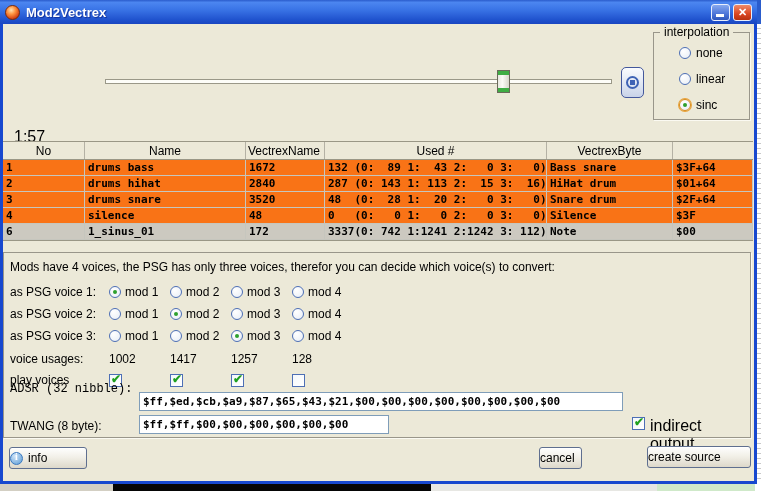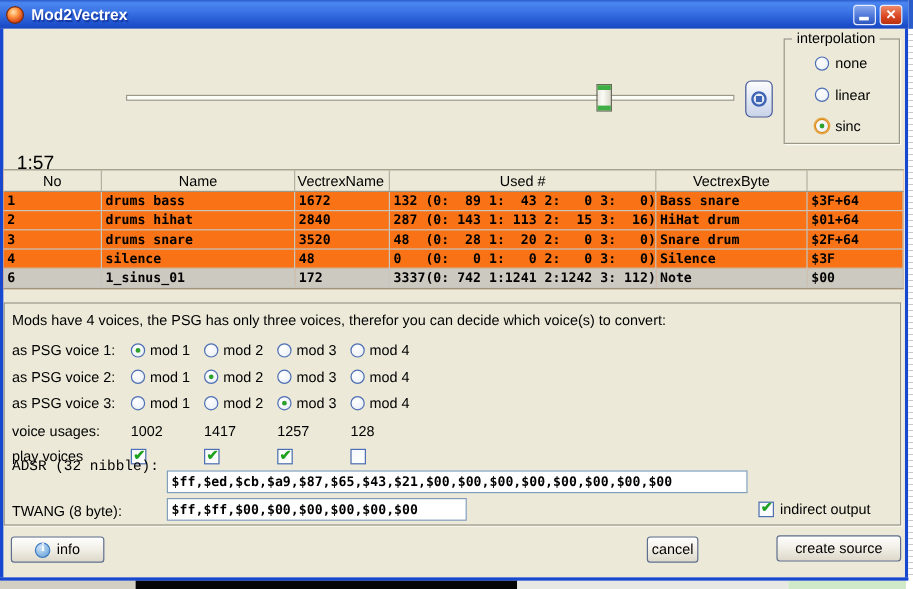--- a/index.html
+++ b/index.html
@@ -91,7 +91,7 @@
   .adsr-field { left:135px; top:139px; width:484px; }
   .twang-field { left:135px; top:162px; width:250px; }
   .flabel { position:absolute; left:6px; font-size:12px; }
-  .indirect { position:absolute; left:628px; top:164px; display:flex; align-items:center; gap:5px; font-size:12px; }
+  .indirect { position:absolute; left:628px; top:164px; display:flex; gap:5px; font-size:16px; }
 
   
   .xp-btn { position:absolute; height:22px; border:1px solid #5f6f8f; border-radius:3px;

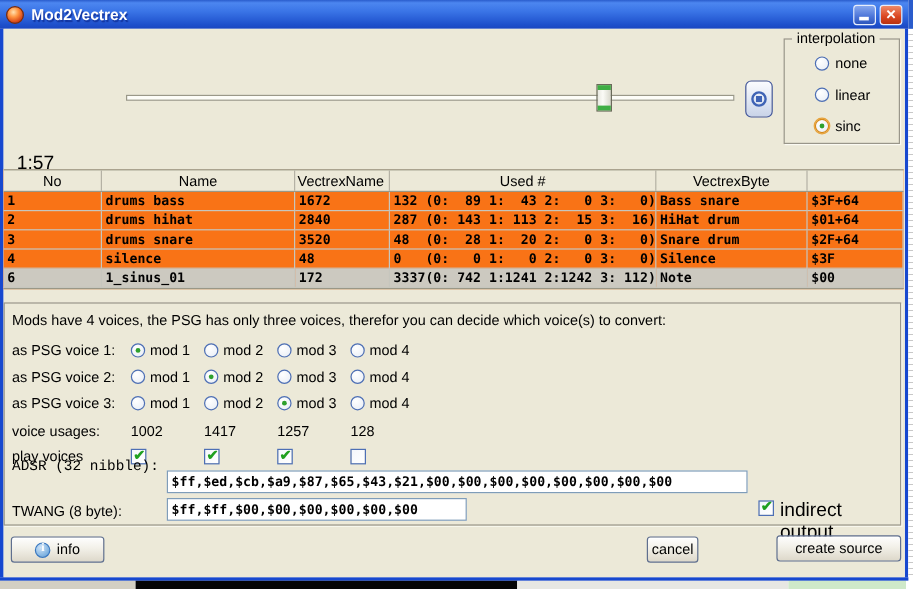--- a/index.html
+++ b/index.html
@@ -97,7 +97,7 @@
   .xp-btn { position:absolute; height:22px; border:1px solid #5f6f8f; border-radius:3px;
     background:linear-gradient(180deg,#fefefe 0%,#f2f0e8 45%,#ddd8ca 100%);
     box-shadow:inset 0 1px 0 #fff; font-size:12px; font-family:"Liberation Sans", sans-serif;
-    display:flex; align-items:center; justify-content:center; gap:5px; }
+    display:flex; align-items:center; gap:5px; }
   .info-btn { left:9px; top:447px; width:78px; }
   .cancel-btn { left:539px; top:447px; width:43px; }
   .create-btn { left:647px; top:446px; width:104px; }

